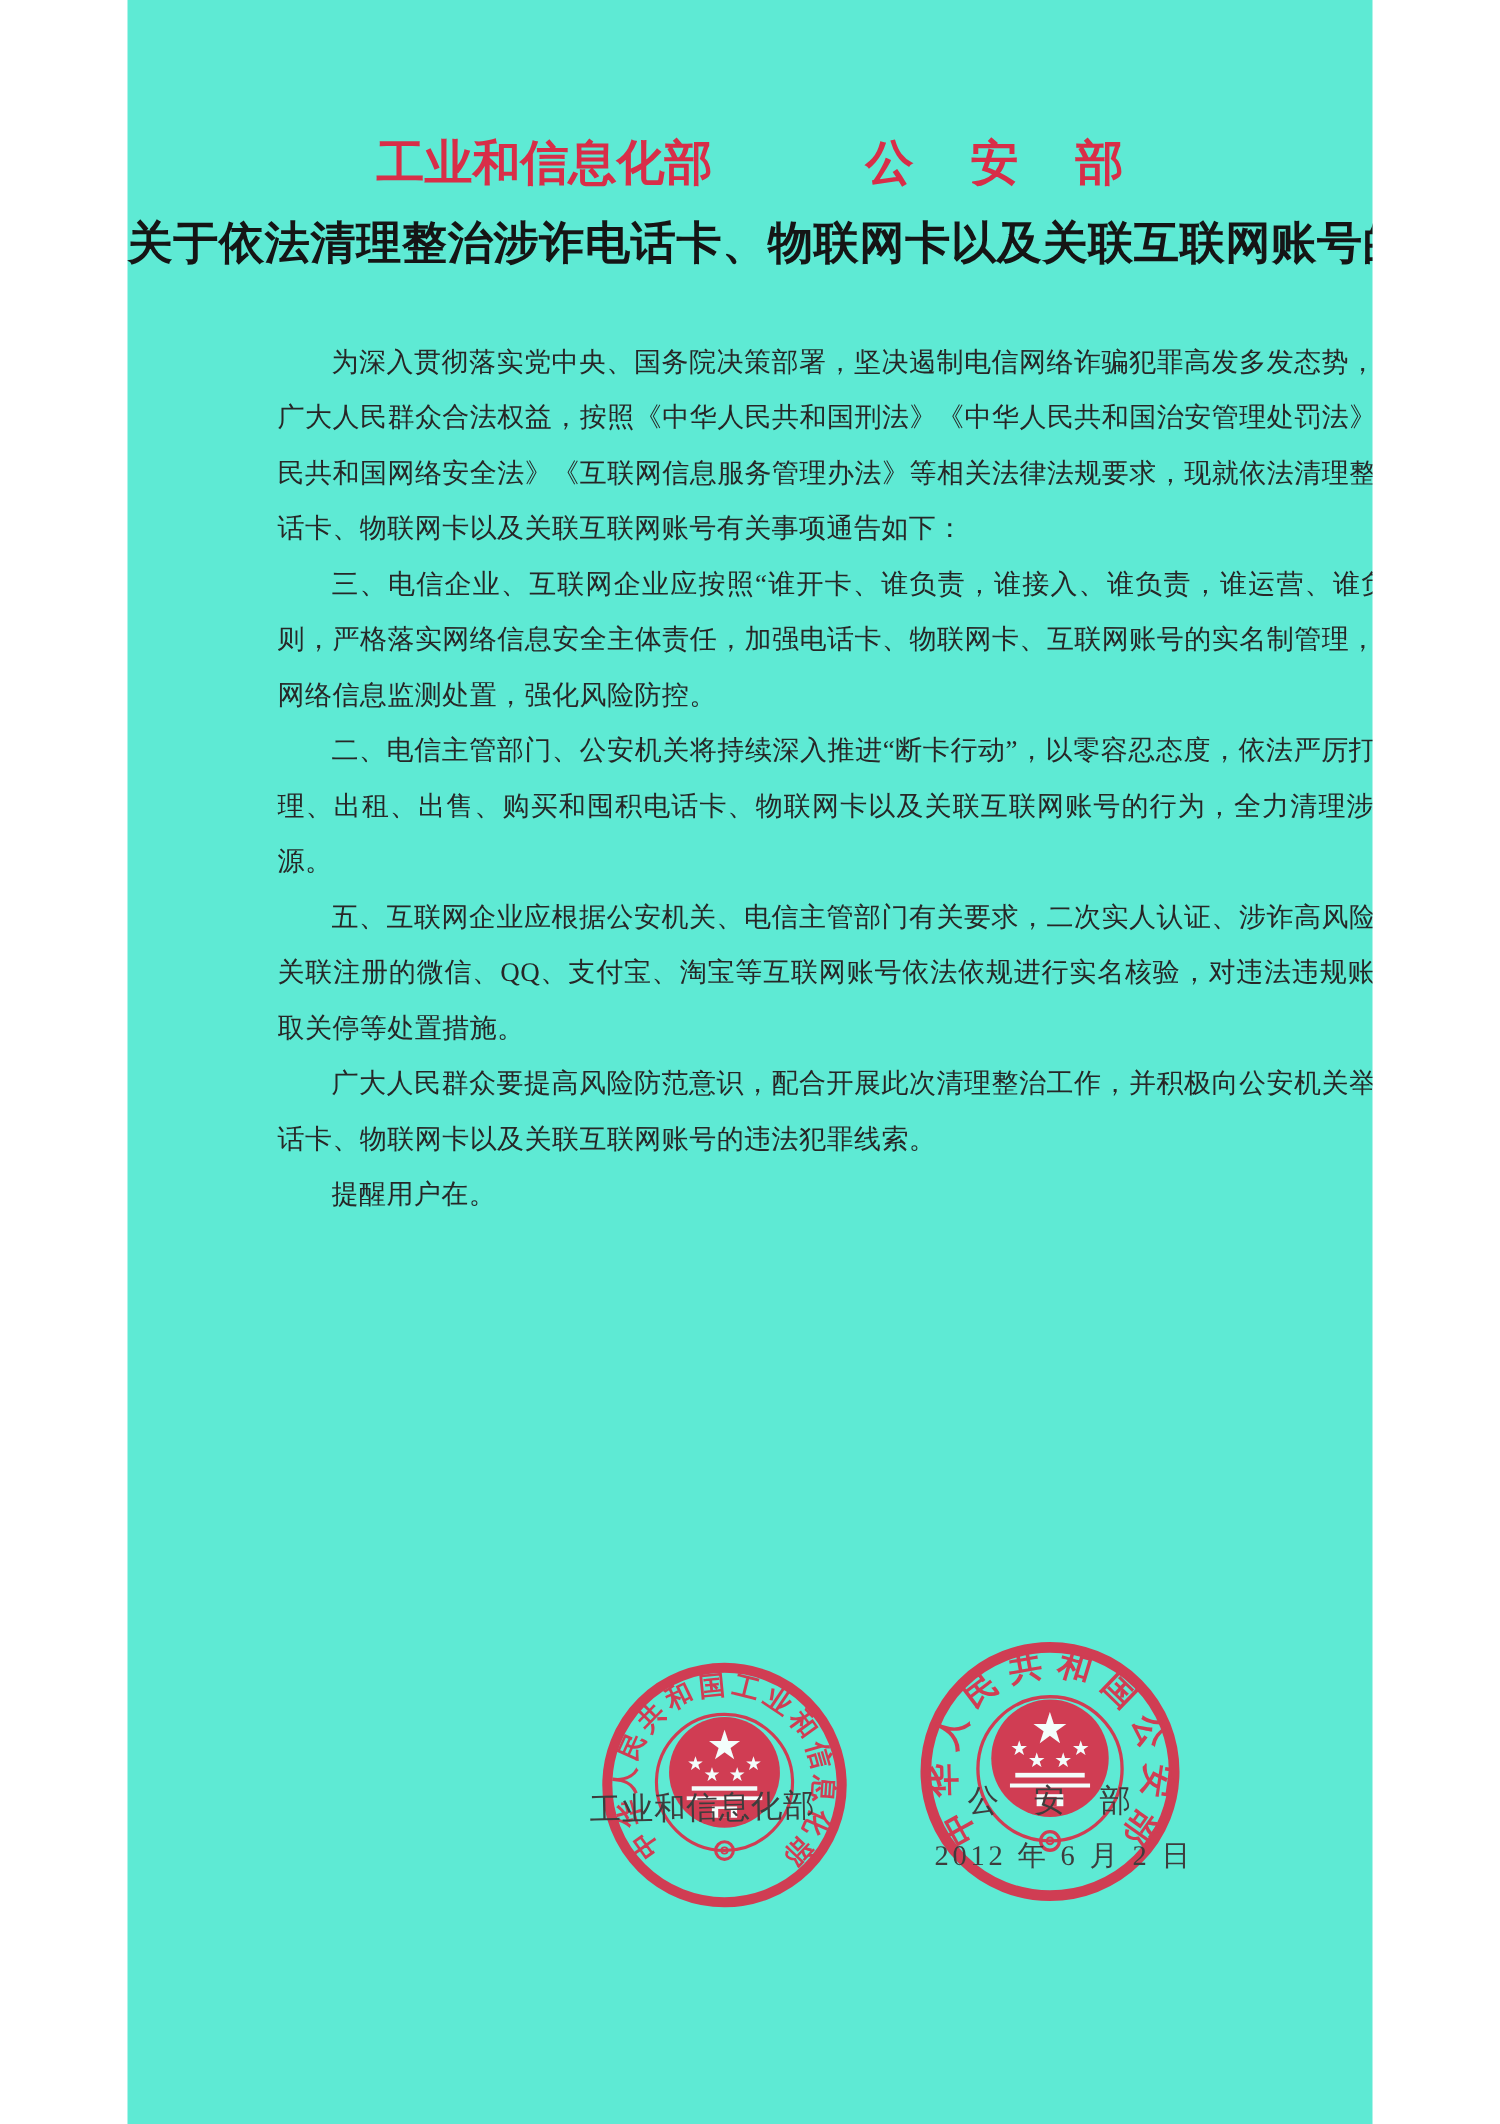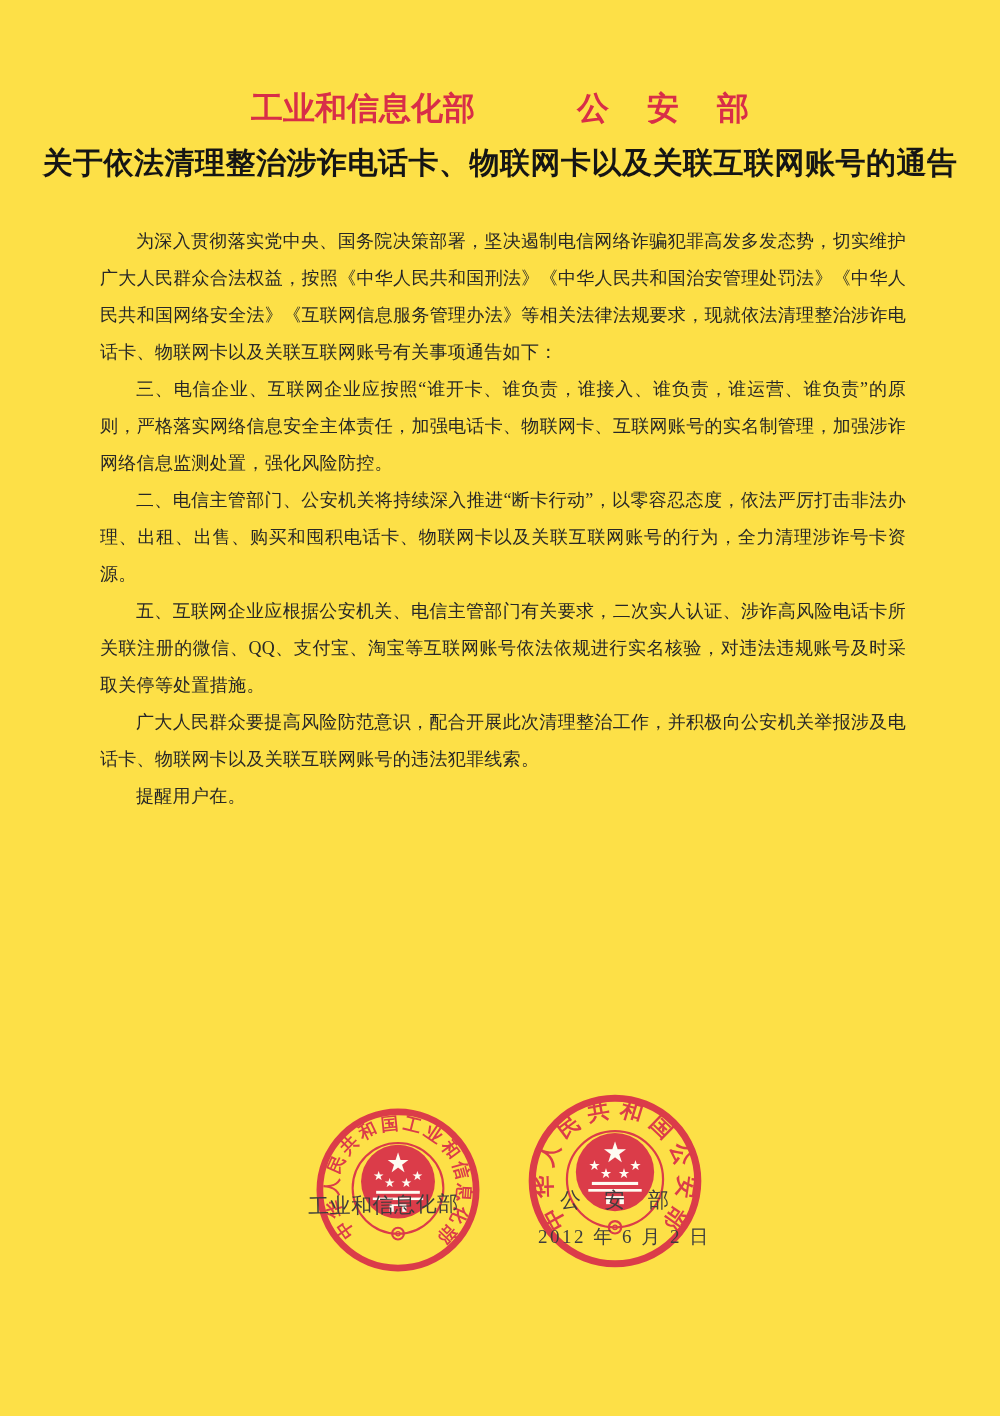--- a/index.html
+++ b/index.html
@@ -5,9 +5,9 @@
   html,body{margin:0;padding:0;background:#ffffff;}
   .page{
     position:relative;
-    width:1000px;height:1416px;
+    width:830px;height:1416px;
     margin:0 auto;
-    background:#fde047;
+    background:#5eead4;
     overflow:hidden;
     font-family:"Liberation Serif","DejaVu Serif",serif;
   }

